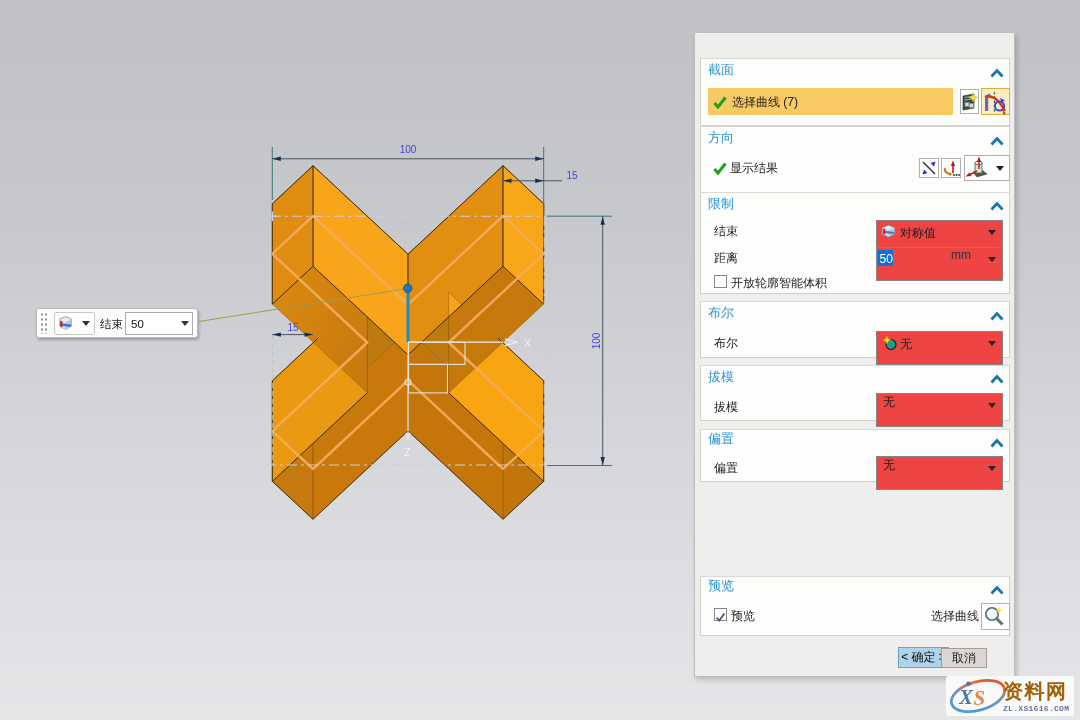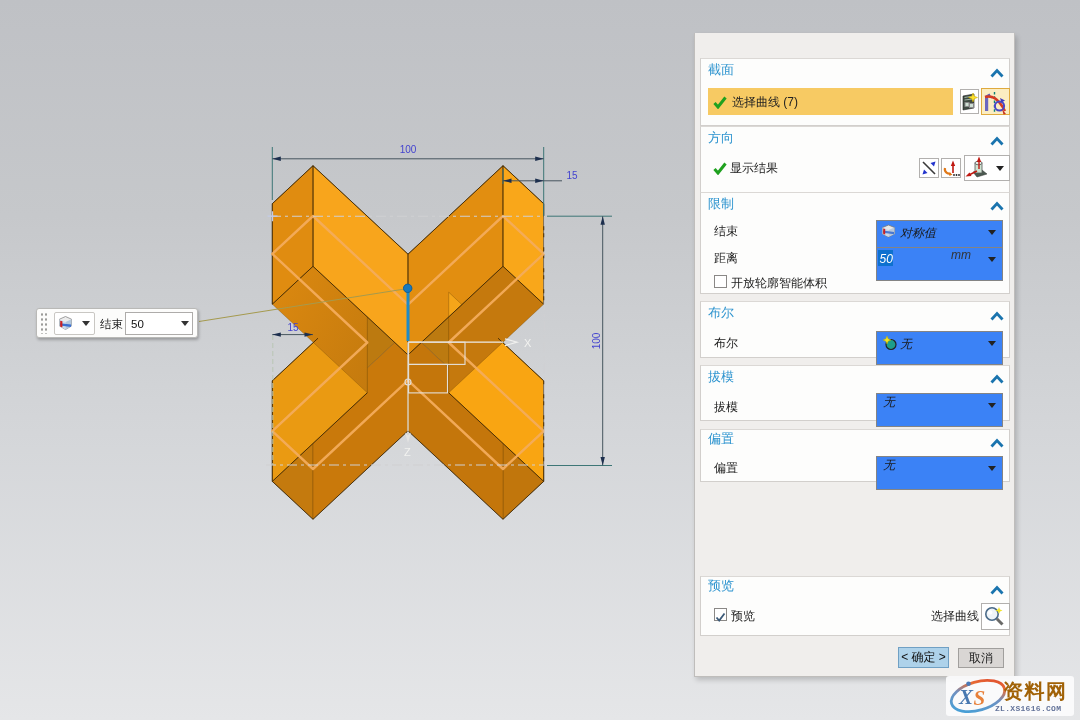--- a/index.html
+++ b/index.html
@@ -26,7 +26,7 @@
   border-top-color:#dbd8d5; }
 .hdr { position:absolute; left:7px; color:#2e94cf; font-size:13px; }
 .lbl { position:absolute; left:13px; font-size:12px; color:#1c1c1c; }
-.combo { position:absolute; left:175px; width:127px; height:34px; background:#3b82f6; border:1px solid #848484;font-style:italic; }
+.combo { position:absolute; left:175px; width:127px; height:34px; background:#ef4444; border:1px solid #848484; }
 .combo .txt { position:absolute; left:6px; top:0; font-size:12px; color:#1a1a1a; }
 .combo .txt2 { position:absolute; left:23px; top:4px; font-size:12px; color:#1a1a1a; }
 .arr { position:absolute; right:6px; top:9px; width:0; height:0;

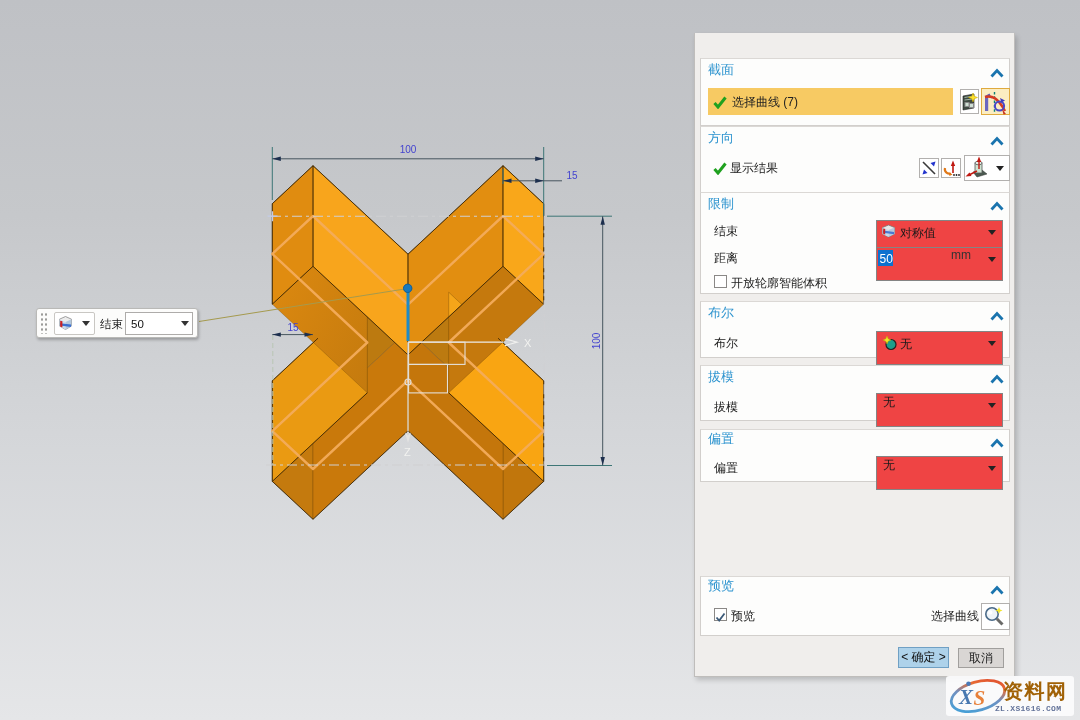--- a/index.html
+++ b/index.html
@@ -35,7 +35,7 @@
 .btn { position:absolute; background:#fff; border:1px solid #b2b0ae; }
 #okbtn { position:absolute; left:203px; top:614px; width:51px; height:21px; background:#aed2ea;
   border:1px solid #70a0c4; font-size:12px; color:#111; text-align:center; line-height:19px; }
-#cxbtn { position:absolute; left:263px; top:615px; width:46px; height:20px; background:#d9d6d4;
+#cxbtn { position:absolute; left:246px; top:615px; width:46px; height:20px; background:#d9d6d4;
   border:1px solid #a19f9d; font-size:12px; color:#222; text-align:center; line-height:18px; }
 
 #wm { position:absolute; left:946px; top:676px; width:128px; height:40px; background:rgba(251,251,252,0.95);

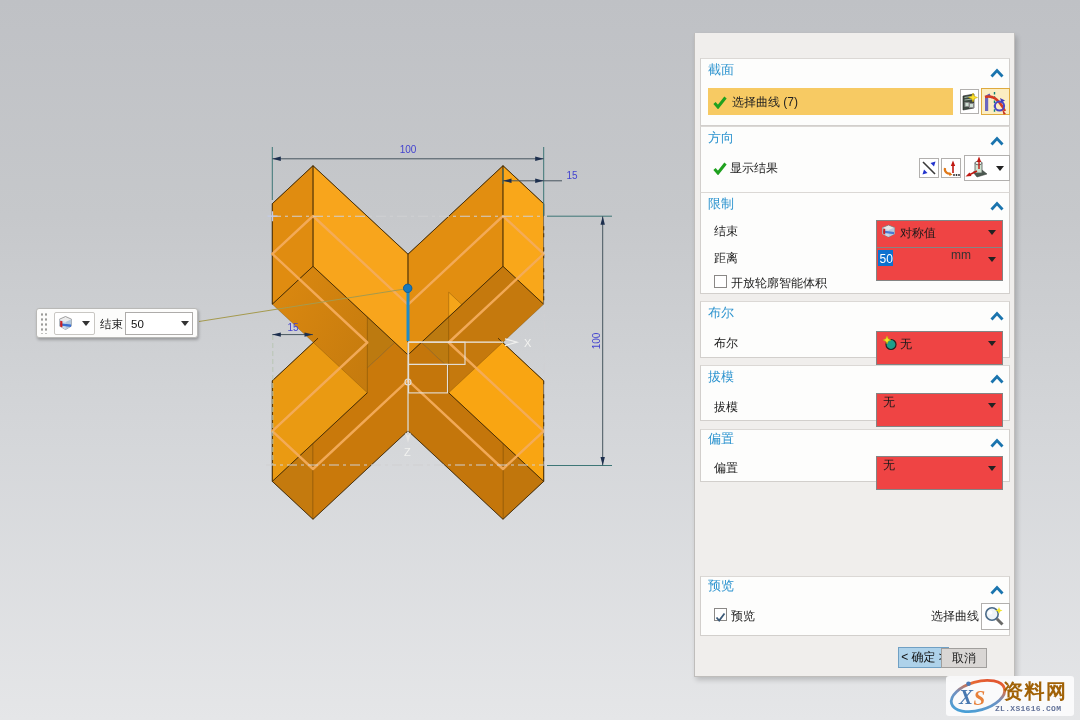--- a/index.html
+++ b/index.html
@@ -303,7 +303,7 @@
 <text x="26.5" y="28.5" font-family="Liberation Serif" font-style="italic" font-weight="bold" font-size="21" fill="#e8813a">S</text>
 </svg>
 <div style="position:absolute;left:57px;top:1.5px;font-size:20px;font-weight:bold;color:#a16207;letter-spacing:1.5px">资料网</div>
-<div style="position:absolute;left:49px;top:28px;font-size:8px;font-weight:bold;color:#63739a;letter-spacing:0.3px;font-family:'Liberation Mono',monospace">ZL.XS1616.COM</div>
+<div style="position:absolute;left:57px;top:28px;font-size:8px;font-weight:bold;color:#63739a;letter-spacing:0.3px;font-family:'Liberation Mono',monospace">ZL.XS1616.COM</div>
     </div>
 </div>
 

